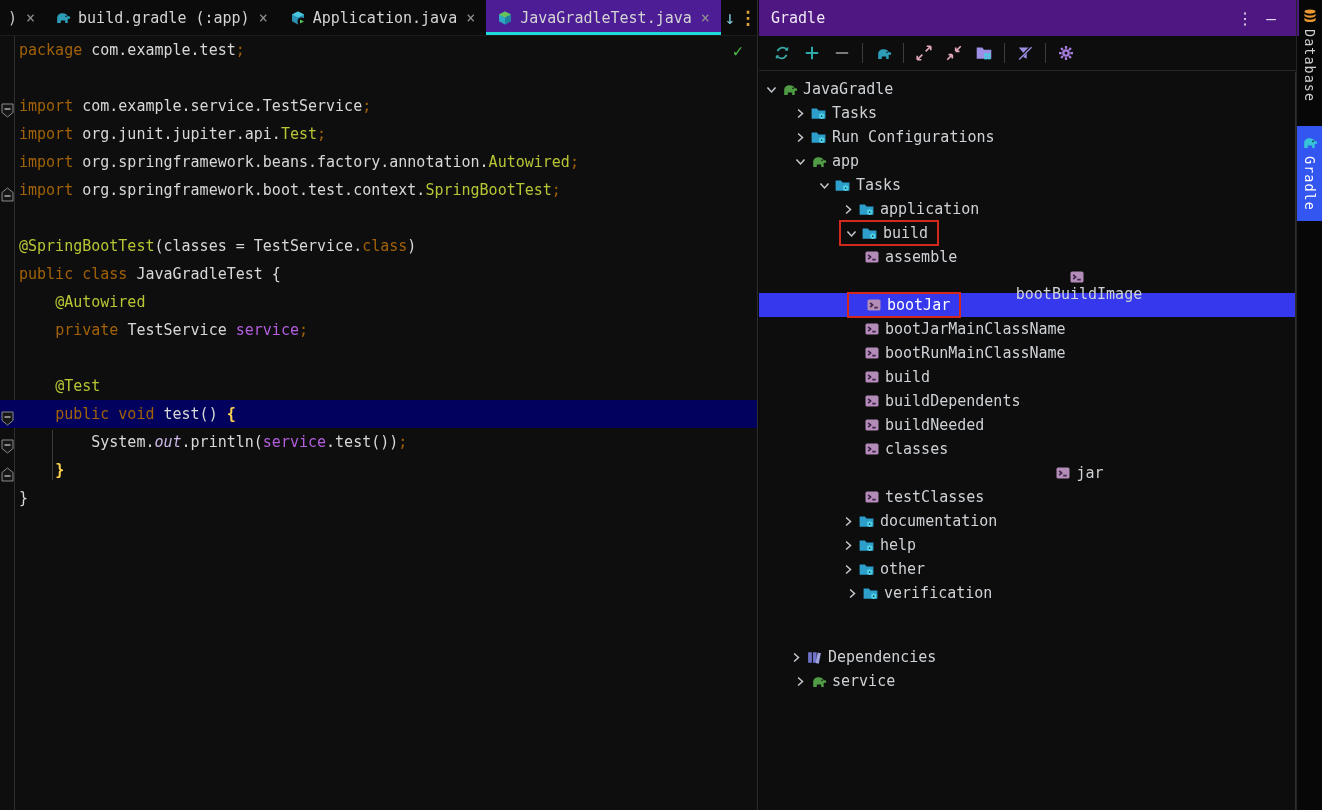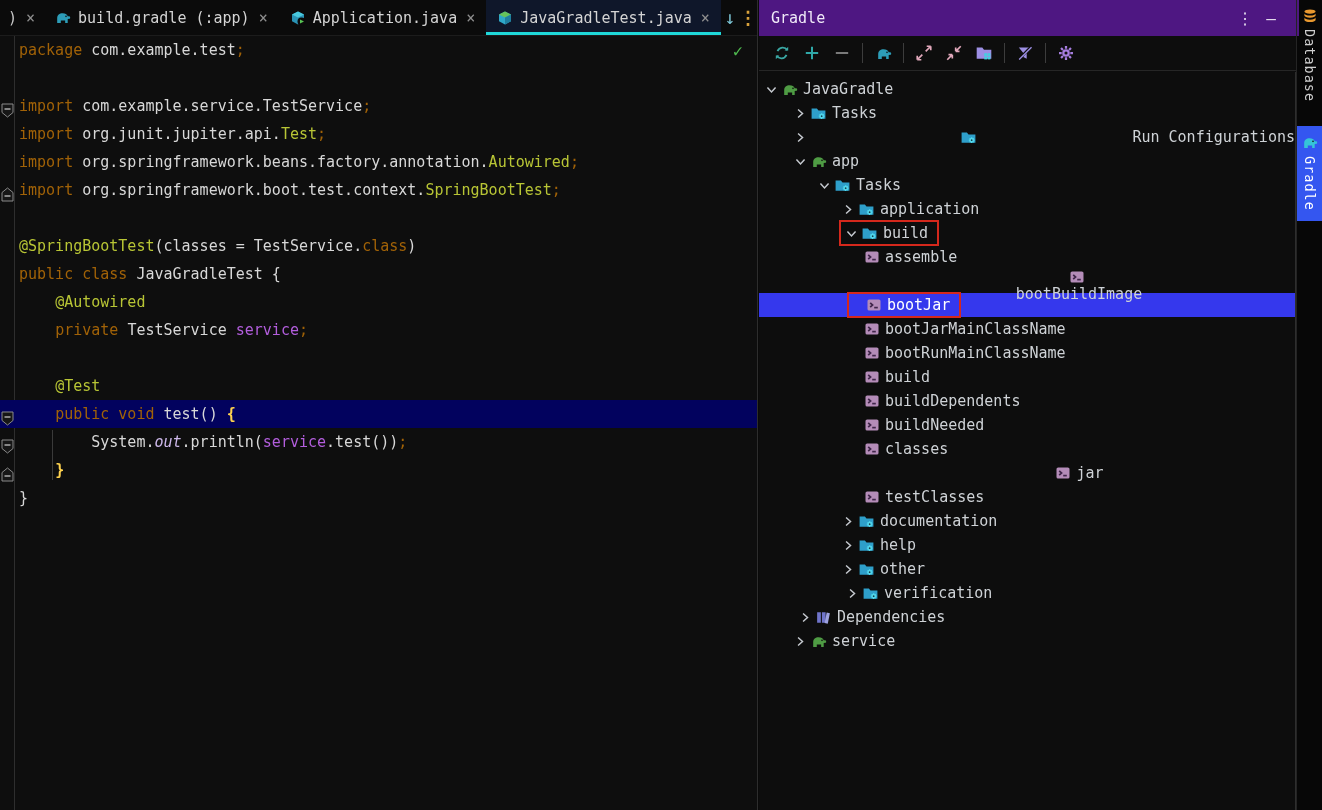--- a/index.html
+++ b/index.html
@@ -15,7 +15,7 @@
   .tab { display:flex; align-items:center; gap:7px; padding:0 11px; cursor:pointer;
     color:#d4d4d4; font-size:15px; white-space:nowrap; }
   .tab .close { color:#8e8e8e; font-size:15px; margin-left:2px; }
-  .tab.active { background:#0f172a; border-bottom:3px solid #1fd8d8; padding-top:3px; }
+  .tab.active { background:#4c1d95; border-bottom:3px solid #1fd8d8; padding-top:3px; }
   .tab.overflow { padding:0 8px; color:#c8c8c8; }
   .tab-action { display:flex; align-items:center; justify-content:center; width:34px;
     cursor:pointer; font-size:18px; }

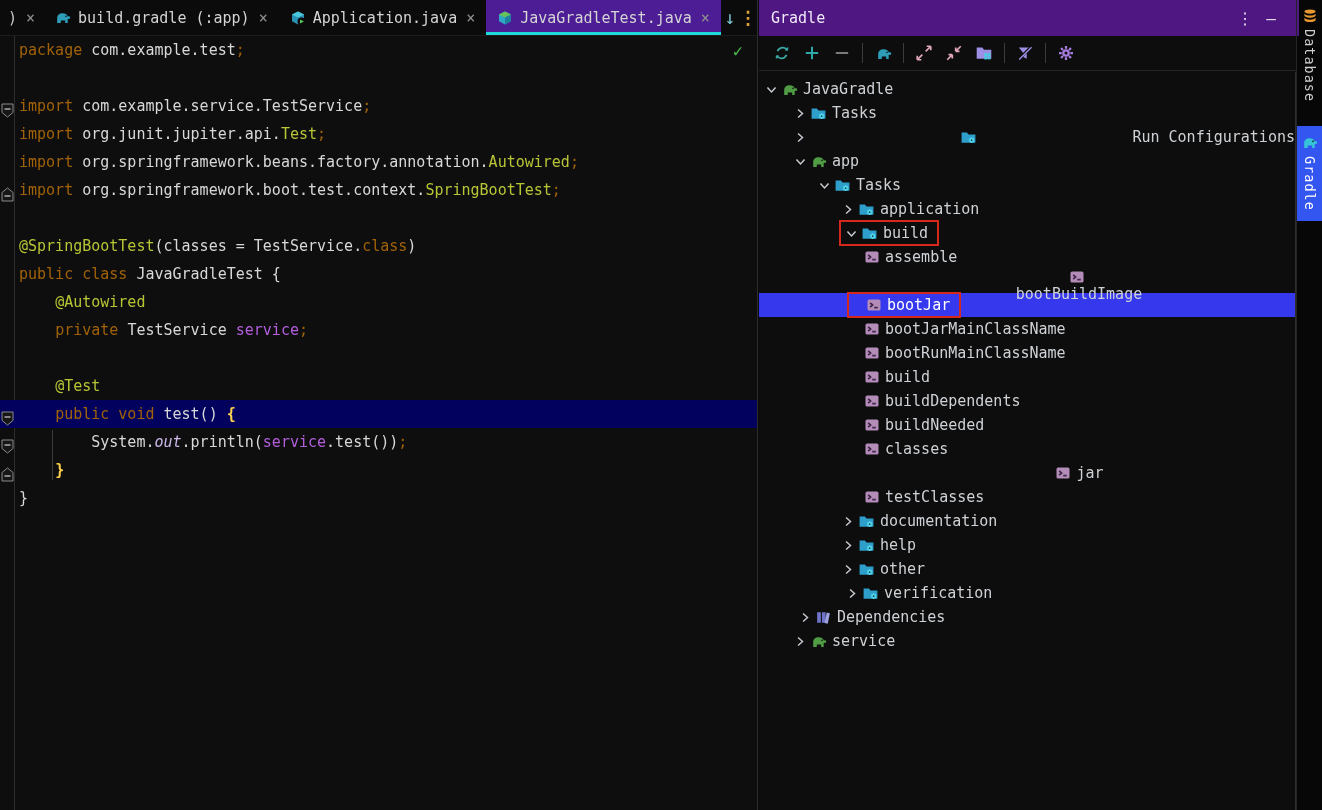--- a/index.html
+++ b/index.html
@@ -250,7 +250,7 @@
     <circle cx="11" cy="10.5" r="1.9" fill="#52d8ec"></circle>
             <circle cx="11" cy="10.5" r=".8" fill="#16424f"></circle>
           </svg></span><span>Tasks</span></div>
-      <div class="tree-row" style="padding-left: 32px; justify-content: space-between;"><span class="chev-slot"><svg width="13" height="13" viewBox="0 0 16 16" xmlns="http://www.w3.org/2000/svg">
+      <div class="tree-row" style="padding-left: 32px;"><span class="chev-slot"><svg width="13" height="13" viewBox="0 0 16 16" xmlns="http://www.w3.org/2000/svg">
             <polyline points="5,3 10.5,8 5,13" fill="none" stroke="#c6cad0" stroke-width="1.8"></polyline>
           </svg></span><span class="tree-icon"><svg width="17" height="17" viewBox="0 0 16 16" xmlns="http://www.w3.org/2000/svg">
             <path fill="#2e9fca" d="M1.5 3.2h5L8 5.2h6.5V13h-13z"></path>

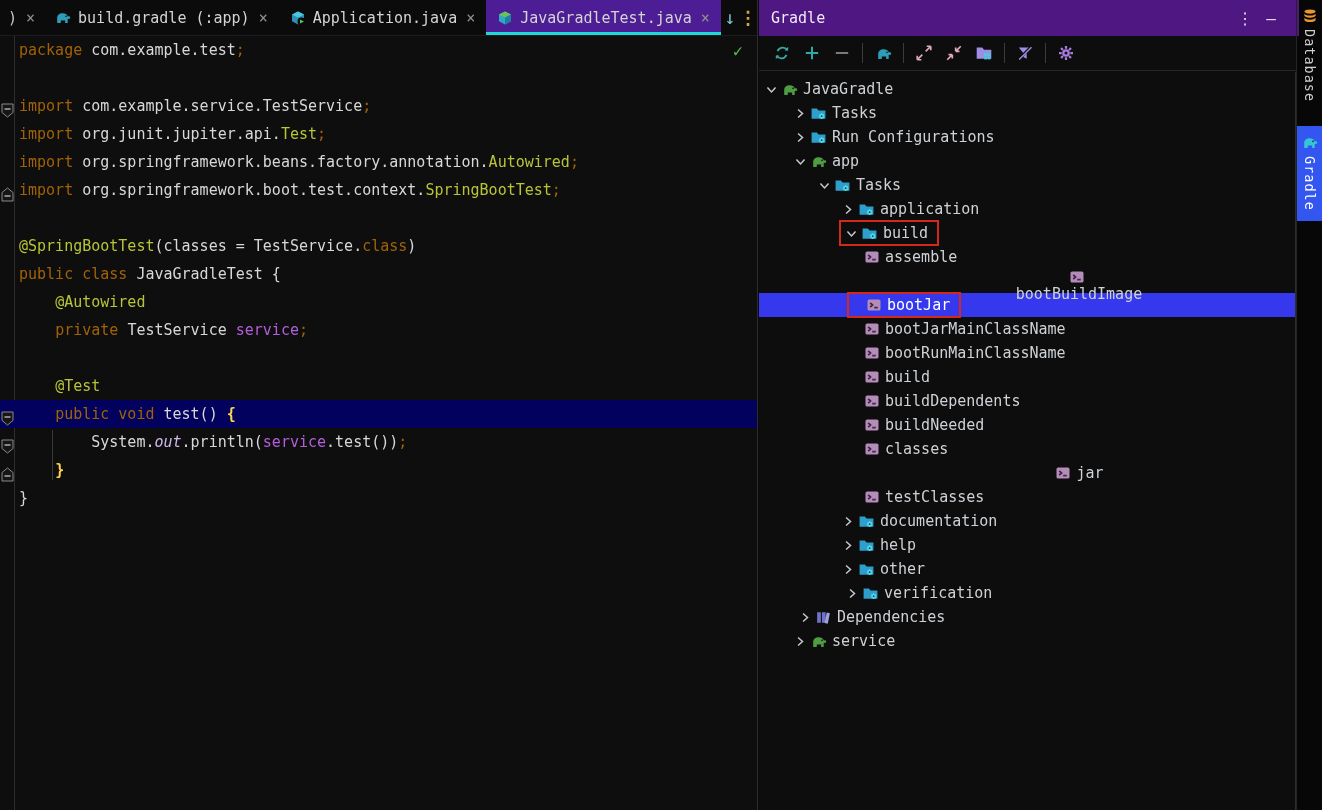--- a/index.html
+++ b/index.html
@@ -392,7 +392,7 @@
     <circle cx="11" cy="10.5" r="1.9" fill="#52d8ec"></circle>
             <circle cx="11" cy="10.5" r=".8" fill="#16424f"></circle>
           </svg></span><span>verification</span></div>
-      <div class="tree-row" style="padding-left: 37px;"><span class="chev-slot"><svg width="13" height="13" viewBox="0 0 16 16" xmlns="http://www.w3.org/2000/svg">
+      <div class="tree-row" style="padding-left: 28px; margin-top: 40px;"><span class="chev-slot"><svg width="13" height="13" viewBox="0 0 16 16" xmlns="http://www.w3.org/2000/svg">
             <polyline points="5,3 10.5,8 5,13" fill="none" stroke="#c6cad0" stroke-width="1.8"></polyline>
           </svg></span><span class="tree-icon"><svg width="17" height="17" viewBox="0 0 16 16" xmlns="http://www.w3.org/2000/svg">
             <path fill="#6f74c9" d="M2 3h3.5v10H2zM6.5 3H10v10H6.5z"></path>

